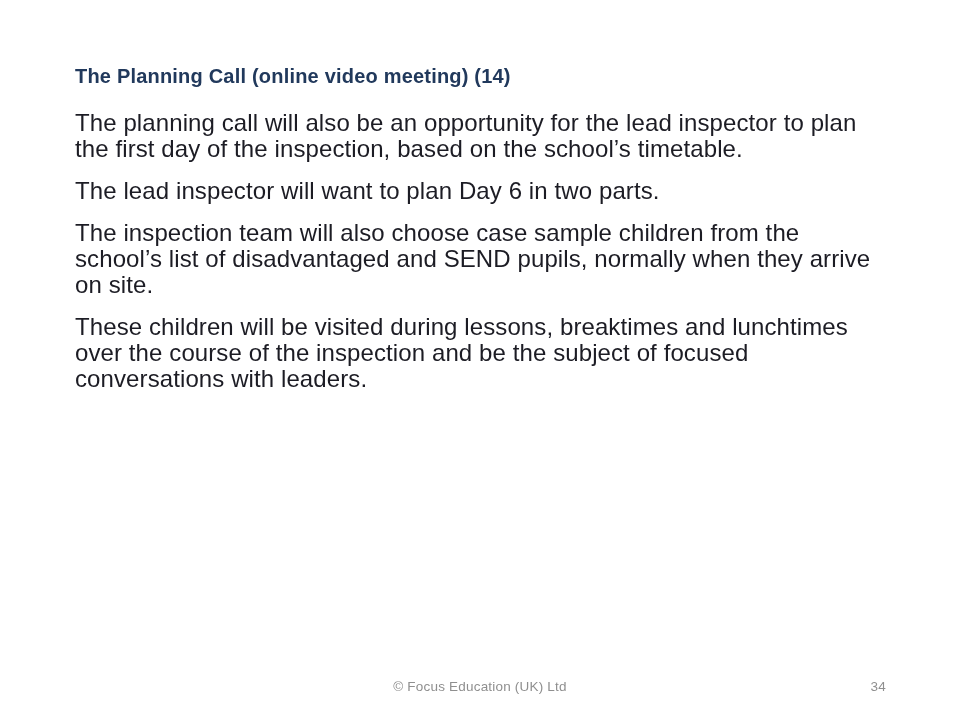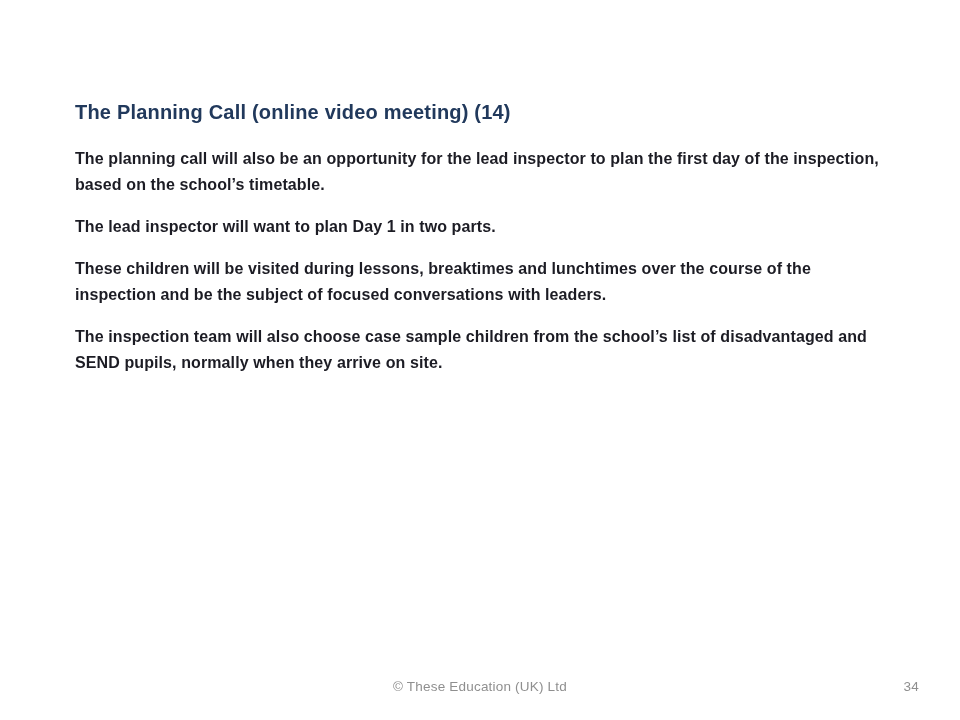--- a/index.html
+++ b/index.html
@@ -20,7 +20,6 @@
     left: 75px;
     top: 64px;
     width: 812px;
-    margin-top: 36px;
   }
   .title {
     font-size: 20px;

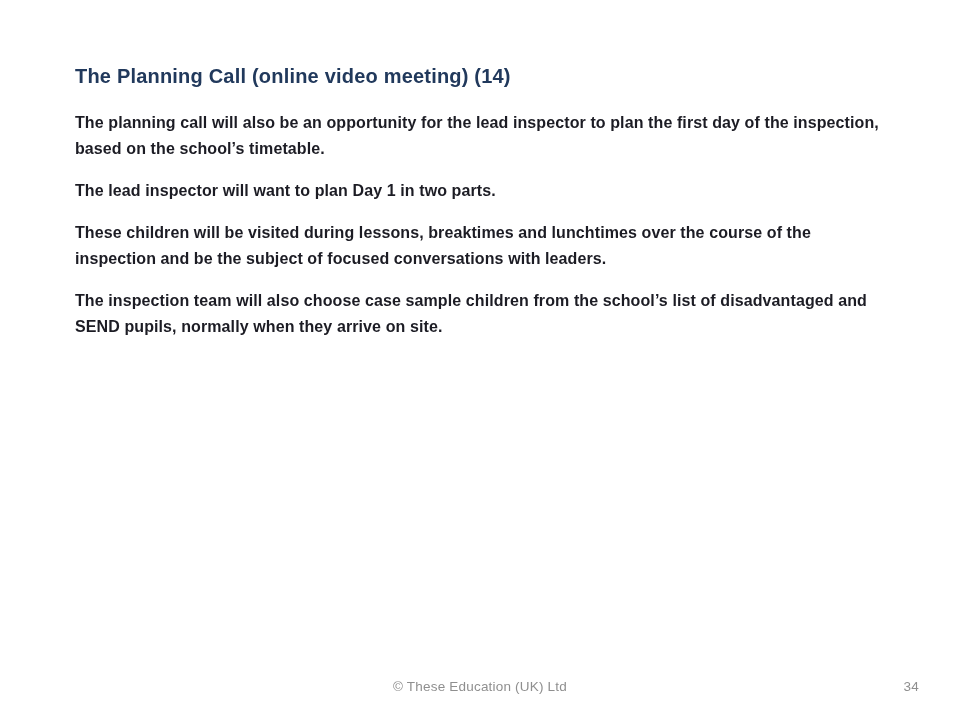--- a/index.html
+++ b/index.html
@@ -30,12 +30,11 @@
     line-height: 25px;
   }
   .para {
-    font-size: 16px;
+    font-size: 24px;
     color: #1C1C24;
     line-height: 26px;
     margin: 0 0 16px 0;
     letter-spacing: 0.1px;
-    font-weight: bold;
   }
   .footer {
     position: absolute;

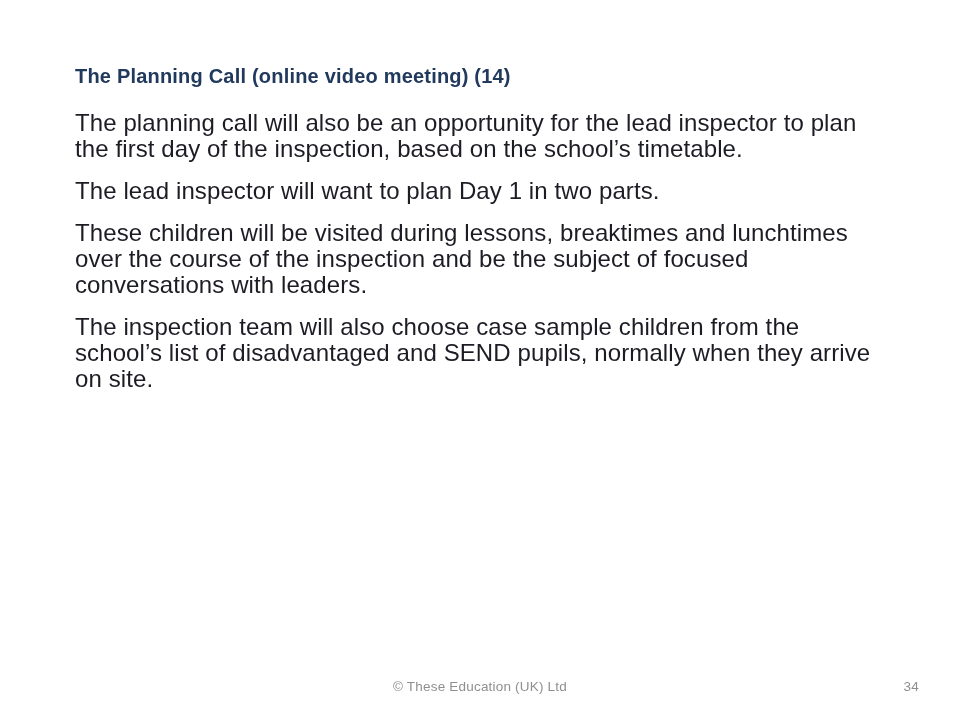--- a/index.html
+++ b/index.html
@@ -63,7 +63,7 @@
   <div class="content">
     <h1 class="title">The Planning Call (online video meeting) (14)</h1>
     <p class="para">The planning call will also be an opportunity for the lead inspector to plan the first day of the inspection, based on the school’s timetable.</p>
-    <p class="para">The lead inspector will want to plan Day 1 in two parts.</p>
+    <p class="para">The lead inspector will want to plan Day 6 in two parts.</p>
     <p class="para">These children will be visited during lessons, breaktimes and lunchtimes over the course of the inspection and be the subject of focused conversations with leaders.</p>
     <p class="para">The inspection team will also choose case sample children from the school’s list of disadvantaged and SEND pupils, normally when they arrive on site.</p>
   </div>

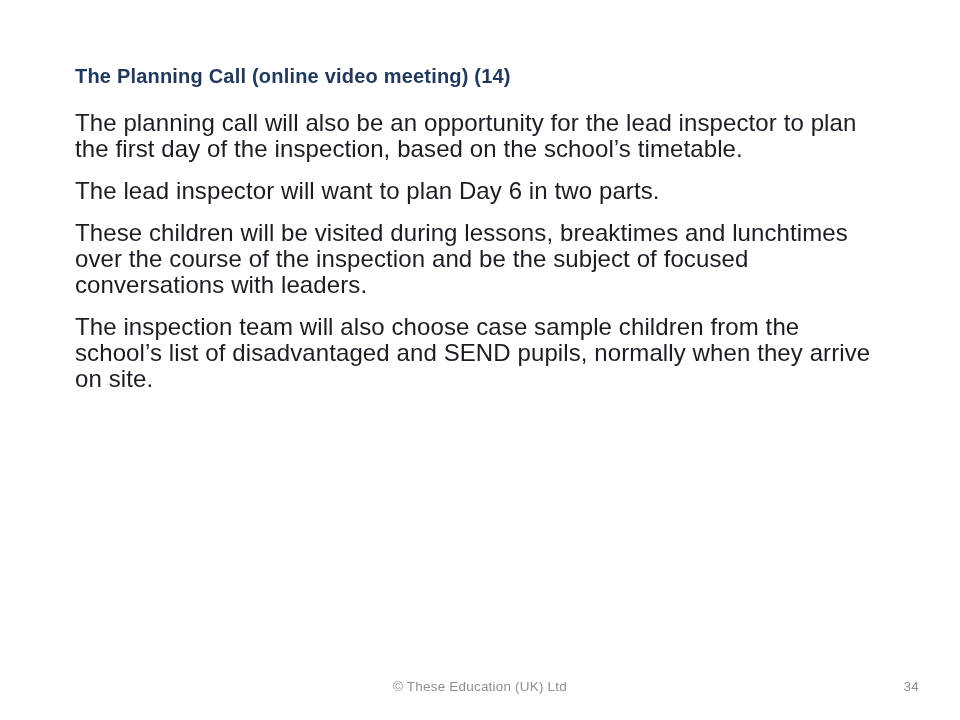--- a/index.html
+++ b/index.html
@@ -64,8 +64,8 @@
     <h1 class="title">The Planning Call (online video meeting) (14)</h1>
     <p class="para">The planning call will also be an opportunity for the lead inspector to plan the first day of the inspection, based on the school’s timetable.</p>
     <p class="para">The lead inspector will want to plan Day 6 in two parts.</p>
+    <p class="para">The inspection team will also choose case sample children from the school’s list of disadvantaged and SEND pupils, normally when they arrive on site.</p>
     <p class="para">These children will be visited during lessons, breaktimes and lunchtimes over the course of the inspection and be the subject of focused conversations with leaders.</p>
-    <p class="para">The inspection team will also choose case sample children from the school’s list of disadvantaged and SEND pupils, normally when they arrive on site.</p>
   </div>
   <div class="footer">
     <span class="footer-copyright">© These Education (UK) Ltd</span>

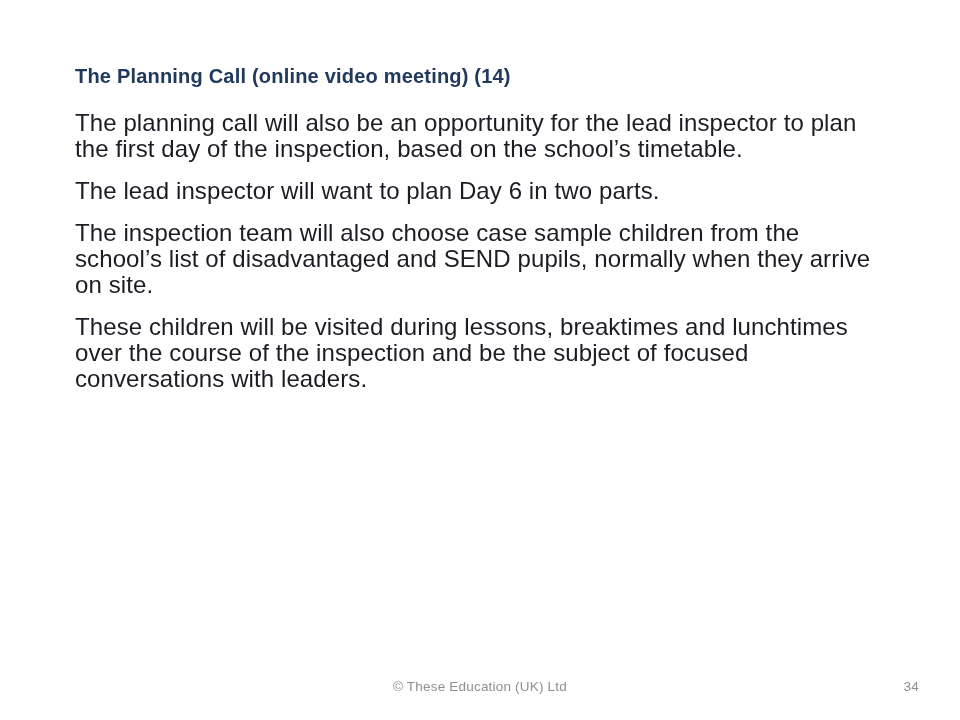--- a/index.html
+++ b/index.html
@@ -68,7 +68,7 @@
     <p class="para">These children will be visited during lessons, breaktimes and lunchtimes over the course of the inspection and be the subject of focused conversations with leaders.</p>
   </div>
   <div class="footer">
-    <span class="footer-copyright">© These Education (UK) Ltd</span>
+    <span class="footer-copyright">© Focus Education (UK) Ltd</span>
     <span class="footer-page">34</span>
   </div>
 </div>

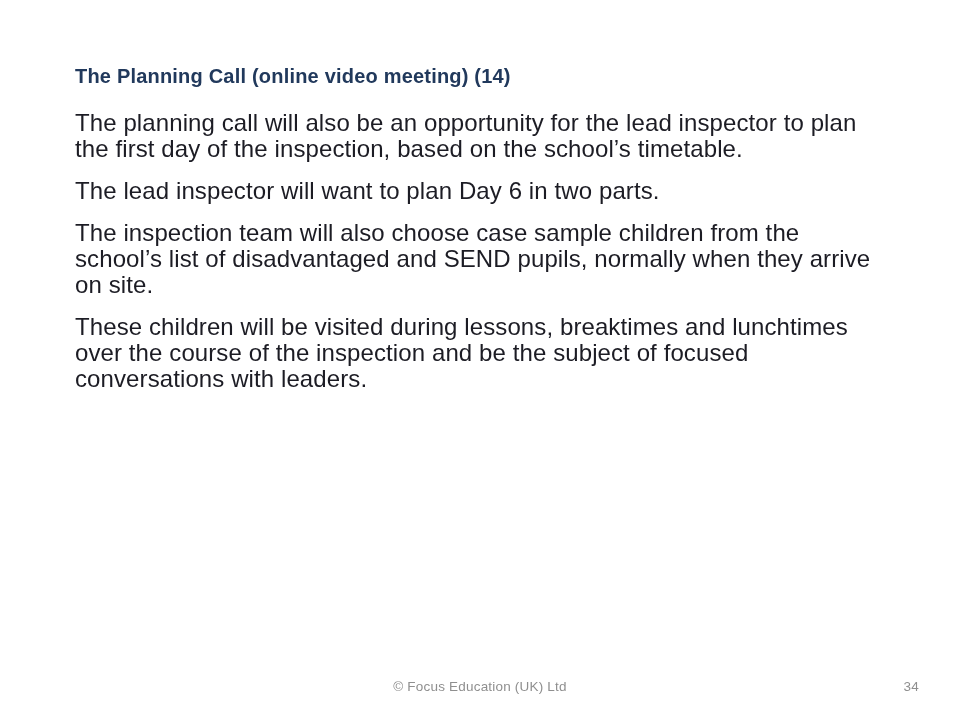--- a/index.html
+++ b/index.html
@@ -52,7 +52,7 @@
   }
   .footer-page {
     position: absolute;
-    right: 41px;
+    right: 74px;
     top: 0;
   }
 </style>

